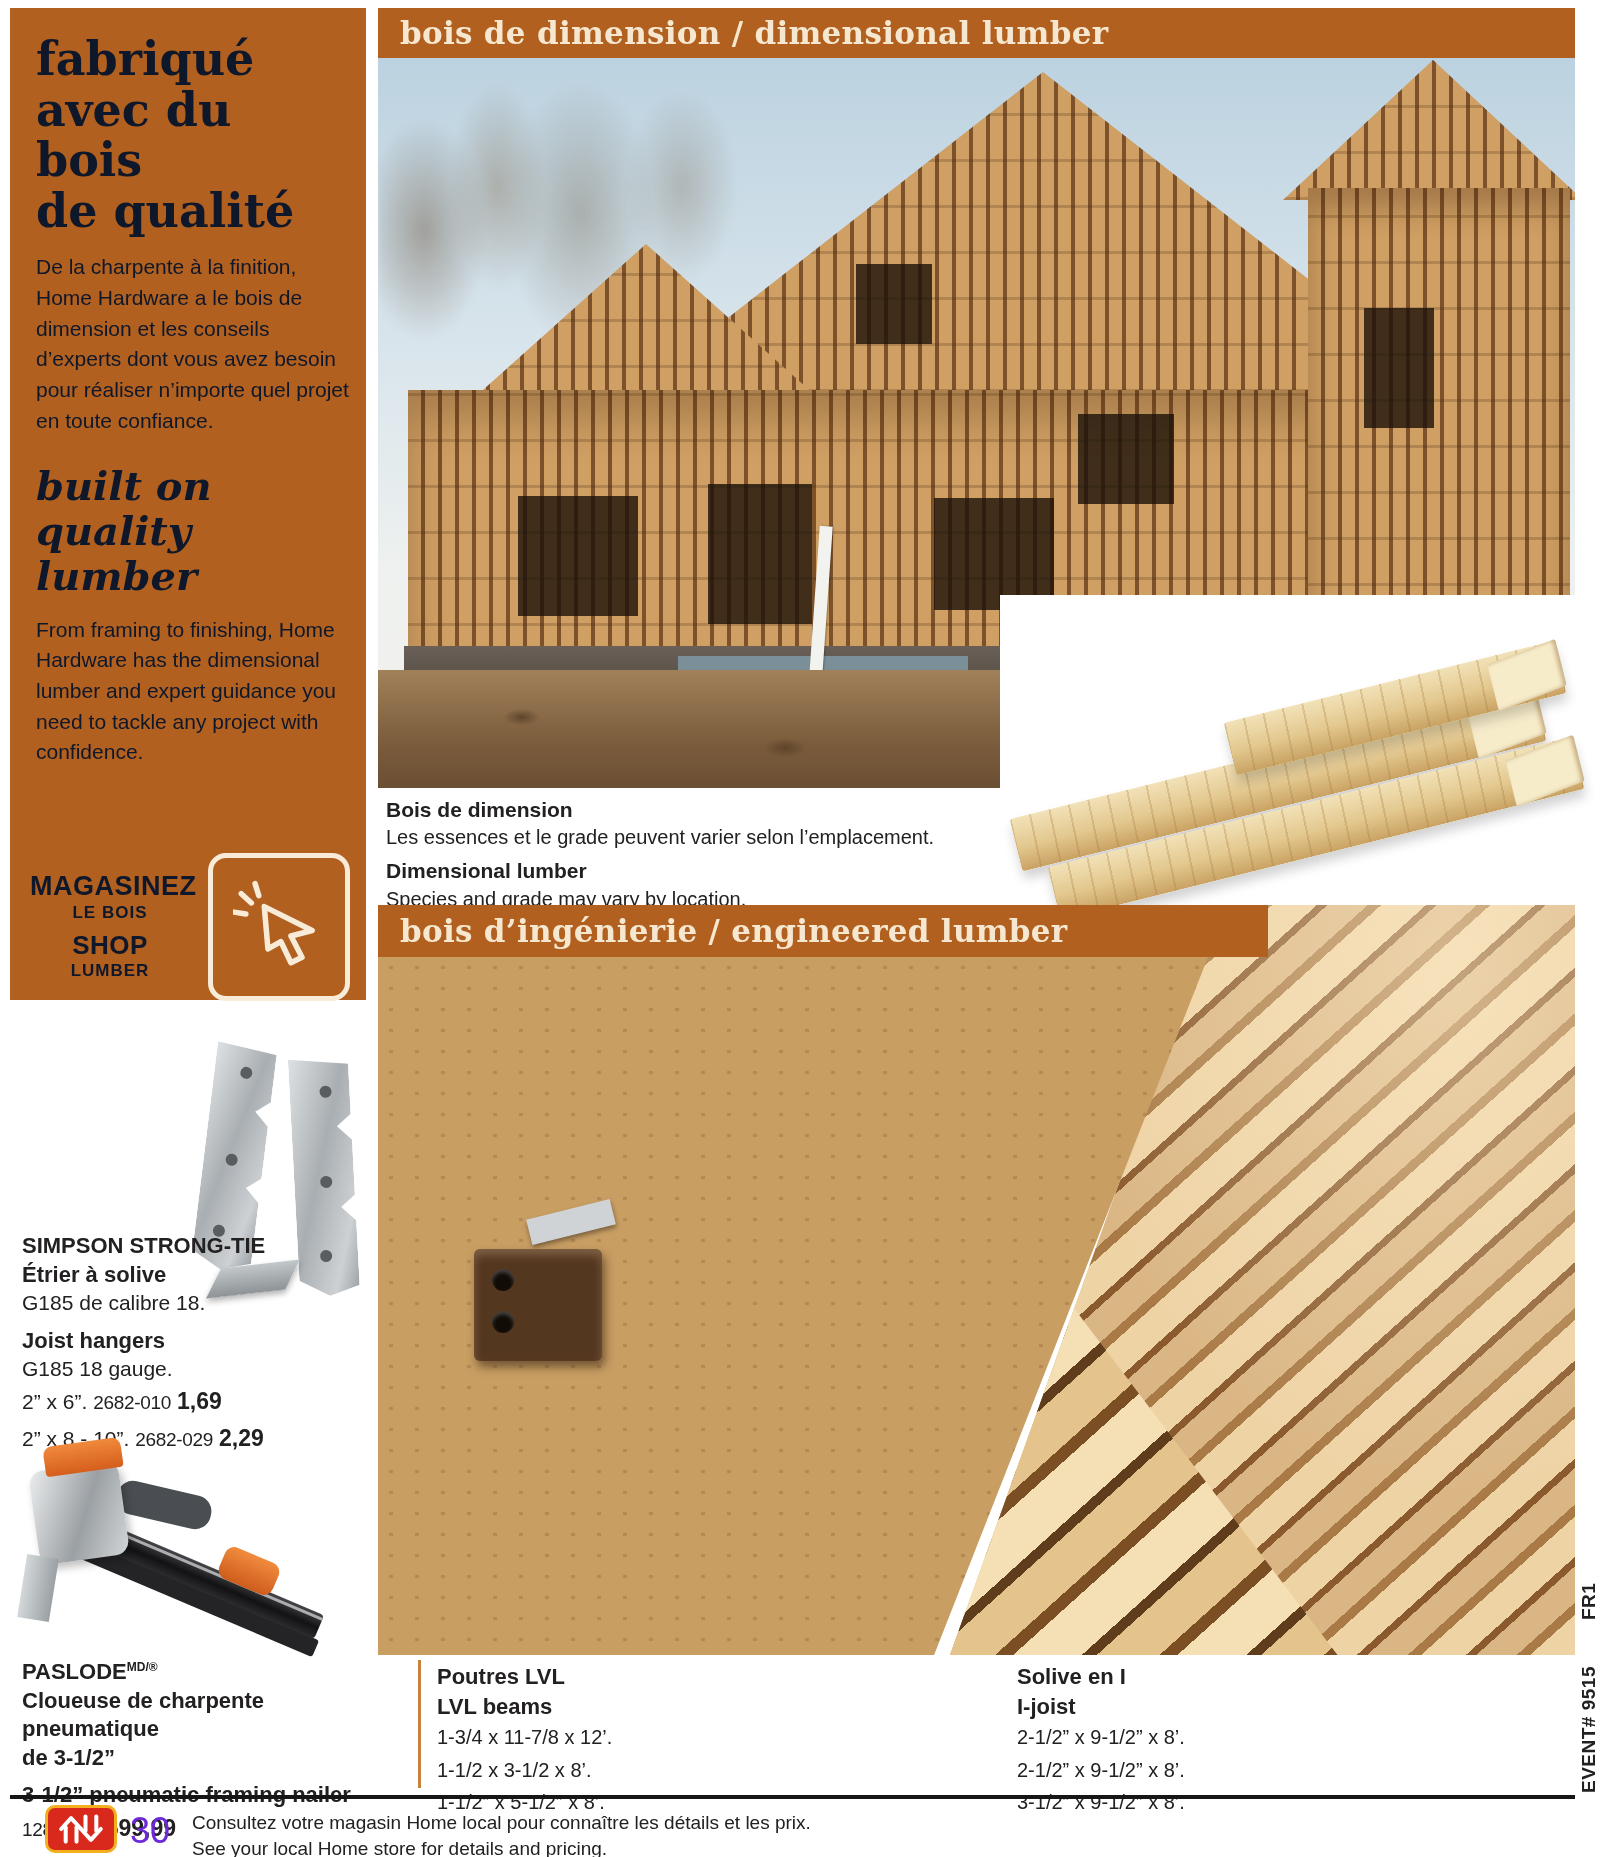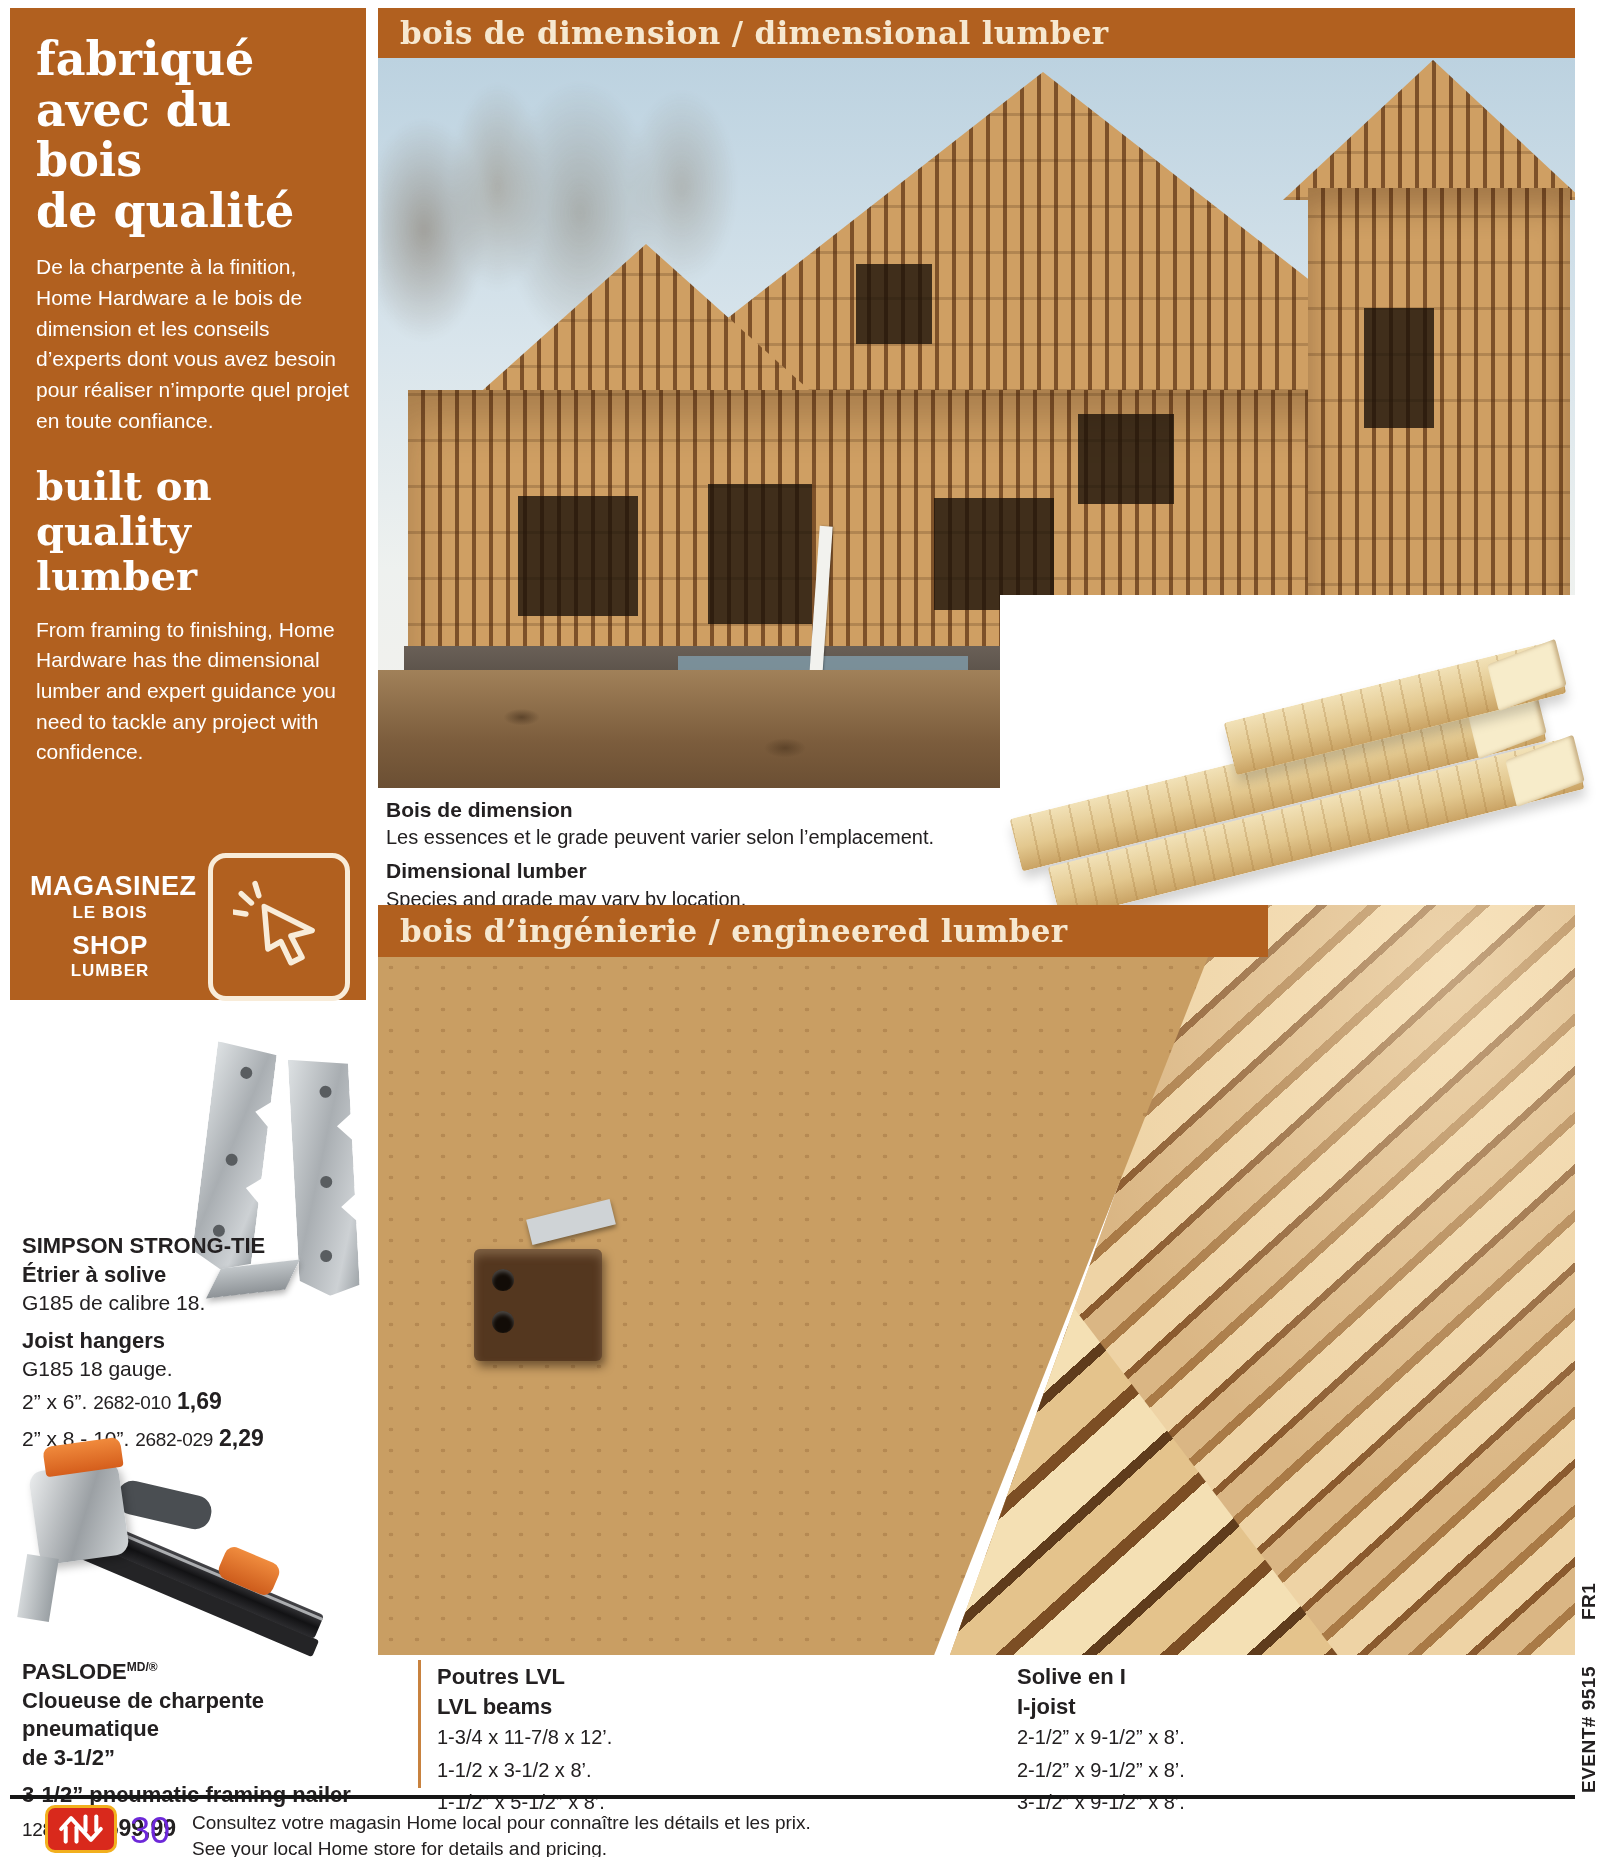--- a/index.html
+++ b/index.html
@@ -8,7 +8,7 @@
         color:#232021;}
   
   .intro{position:absolute;left:10px;top:8px;width:356px;height:992px;
-         background:#b1601f;color:#ffffff;}
+         background:#b1601f;color:#0f172a;}
   .intro-inner{position:absolute;left:26px;top:26px;right:14px;}
   .h-serif{font-family:"DejaVu Serif",serif;font-weight:700;white-space:pre-line;}
   .intro h1{margin:0;font-size:46px;line-height:1.1;}

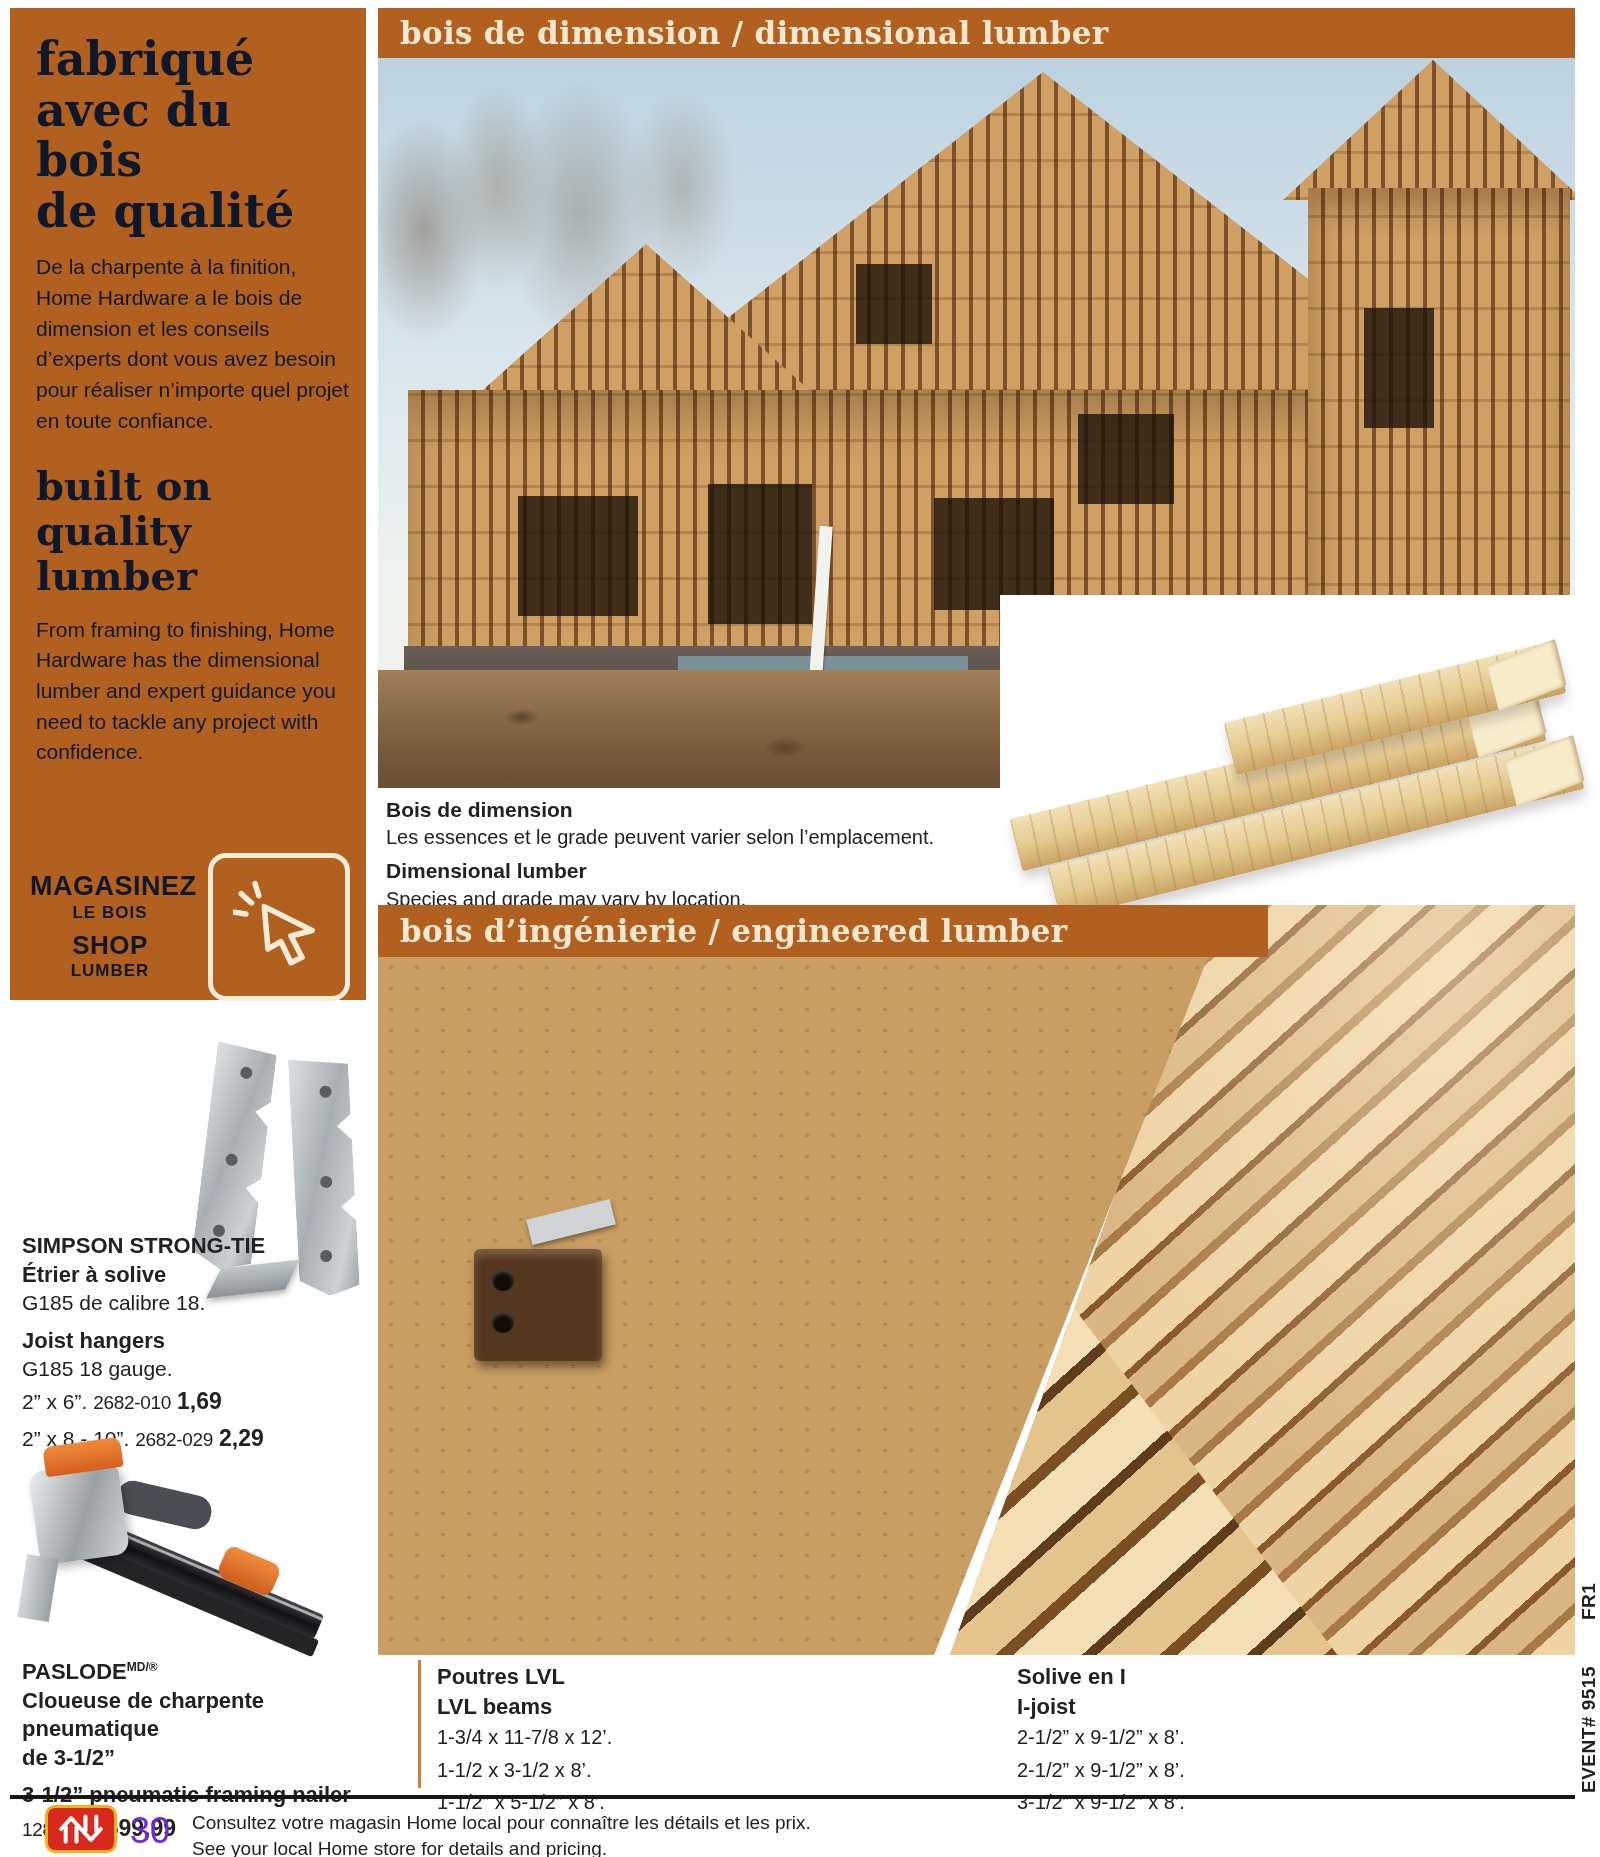--- a/index.html
+++ b/index.html
@@ -13,7 +13,7 @@
   .h-serif{font-family:"DejaVu Serif",serif;font-weight:700;white-space:pre-line;}
   .intro h1{margin:0;font-size:46px;line-height:1.1;}
   .intro .para{font-size:21px;line-height:1.46;margin-top:16px;width:318px;}
-  .intro h2{margin:28px 0 0 0;font-size:40px;line-height:1.12;}
+  .intro h2{margin:28px 0 0 0;font-size:40px;line-height:1.12;font-style:italic;}
   .shop-row{position:absolute;left:20px;top:845px;width:320px;display:flex;align-items:center;}
   .shop-words{width:160px;text-align:center;}
   .shop-main{font-size:27px;font-weight:bold;letter-spacing:.5px;line-height:1.1;}

